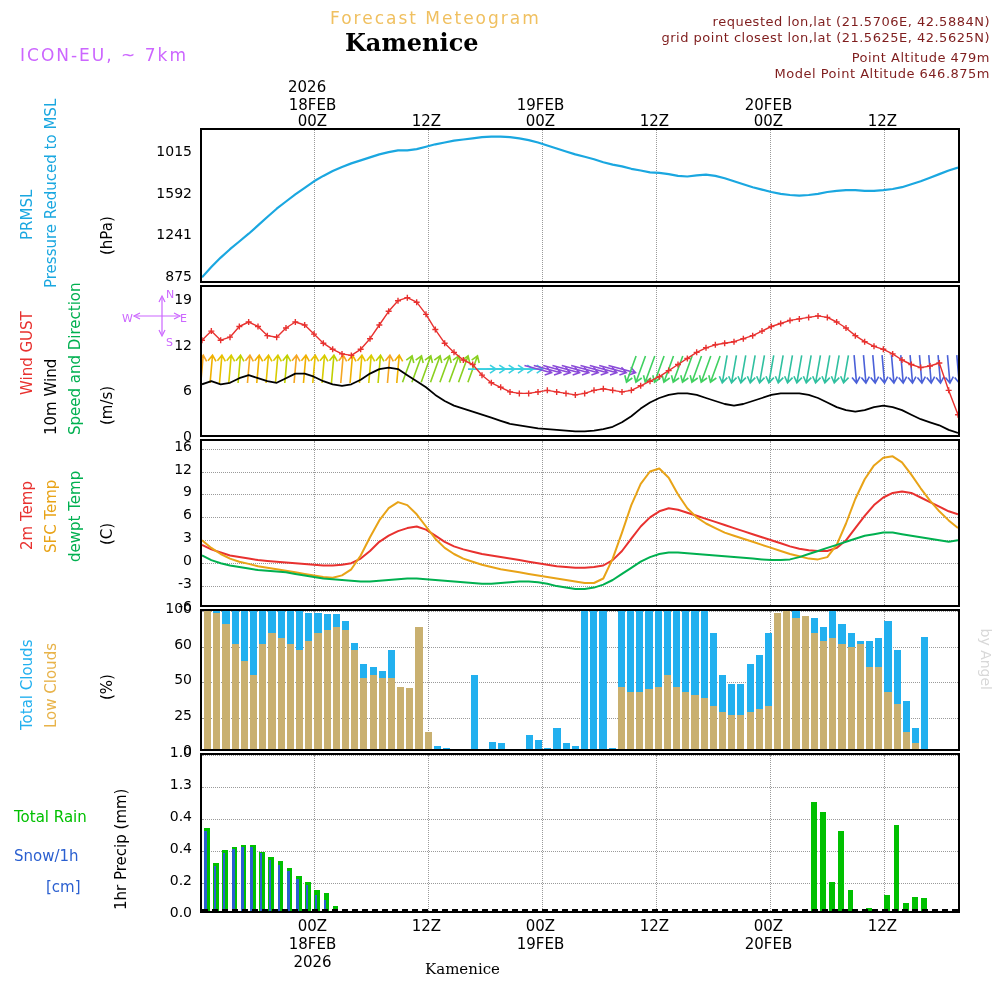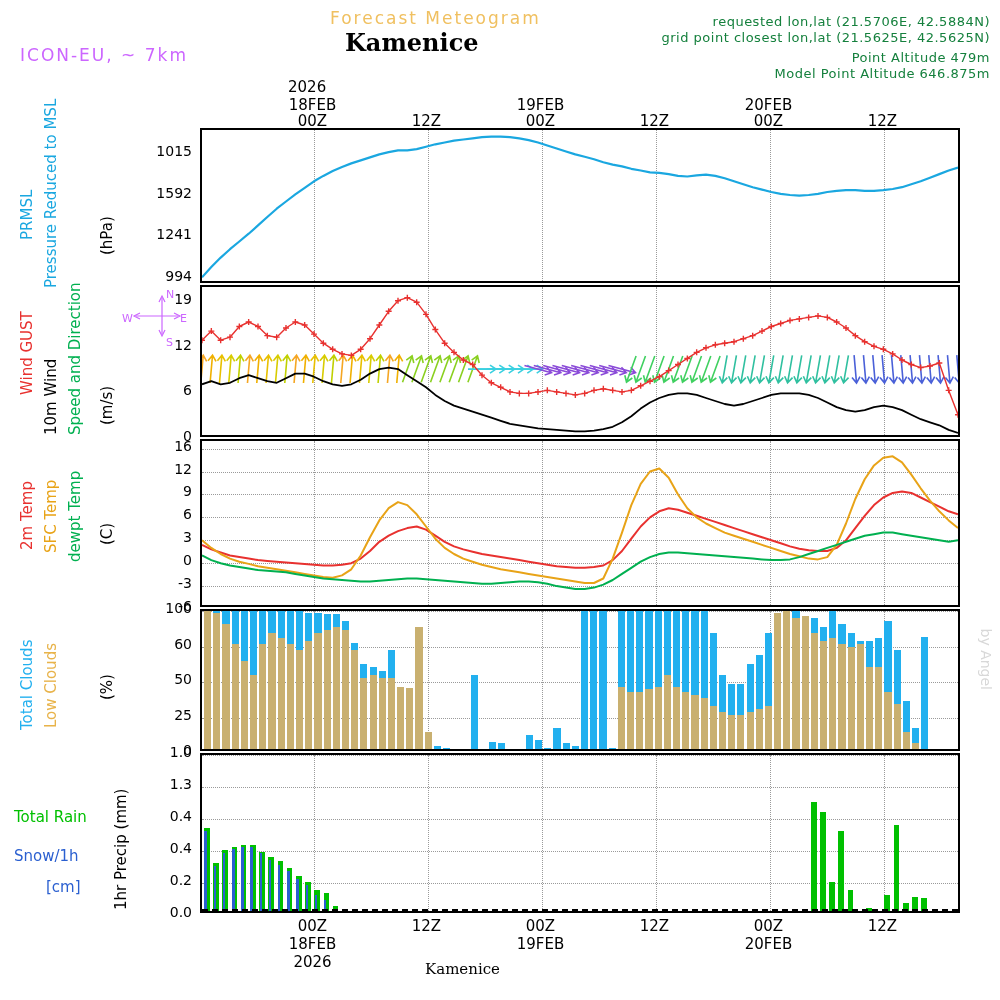--- a/index.html
+++ b/index.html
@@ -10,7 +10,7 @@
   #hdr-forecast{left:330px;top:8px;font-size:17px;letter-spacing:2px;color:#f0c060;}
   #hdr-title{left:345px;top:28px;font-size:24px;font-weight:bold;color:#000;font-family:"DejaVu Serif",serif;}
   #hdr-model{left:20px;top:45px;font-size:17px;letter-spacing:2px;color:#cc66ff;}
-  .hdr-right{right:10px;font-size:13px;color:#15803d;text-align:right;letter-spacing:0.5px;}
+  .hdr-right{right:10px;font-size:13px;color:#7f1d1d;text-align:right;letter-spacing:0.5px;}
   #hdr-r1{top:14px;}
   #hdr-r2{top:30px;}
   #hdr-r3{top:50px;}

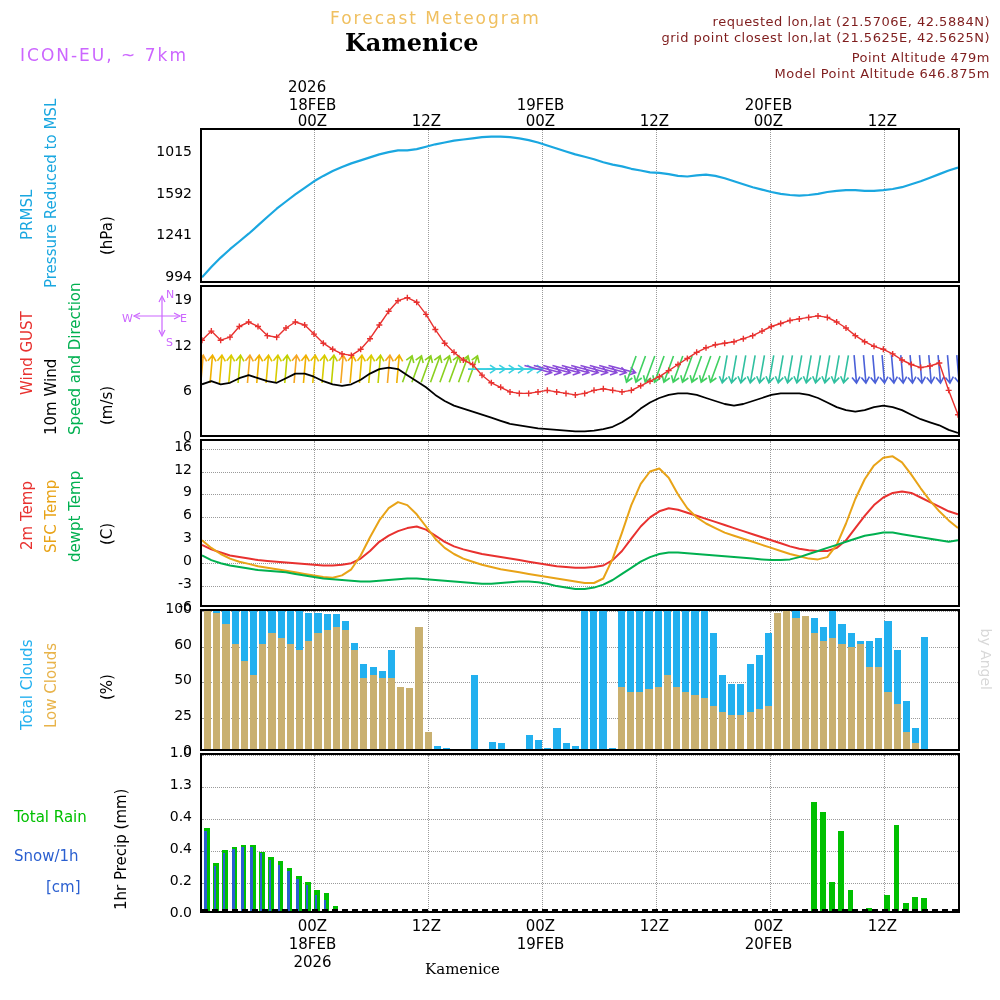--- a/index.html
+++ b/index.html
@@ -706,7 +706,7 @@
     <div class="ytick" style="top: 142.846px; left: 140px; width: 52px; right: auto; text-align: right;">1015</div>
     <div class="ytick" style="top: 184.577px; left: 140px; width: 52px; right: auto; text-align: right;">1592</div>
     <div class="ytick" style="top: 226.308px; left: 140px; width: 52px; right: auto; text-align: right;">1241</div>
-    <div class="ytick" style="top: 268.038px; left: 140px; width: 52px; right: auto; text-align: right;">994</div>
+    <div class="ytick" style="top: 268.038px; left: 140px; width: 52px; right: auto; text-align: right;">875</div>
     <div class="ytick" style="top: 291.2px; left: 140px; width: 52px; right: auto; text-align: right;">19</div>
     <div class="ytick" style="top: 336.8px; left: 140px; width: 52px; right: auto; text-align: right;">12</div>
     <div class="ytick" style="top: 382.4px; left: 140px; width: 52px; right: auto; text-align: right;">6</div>

